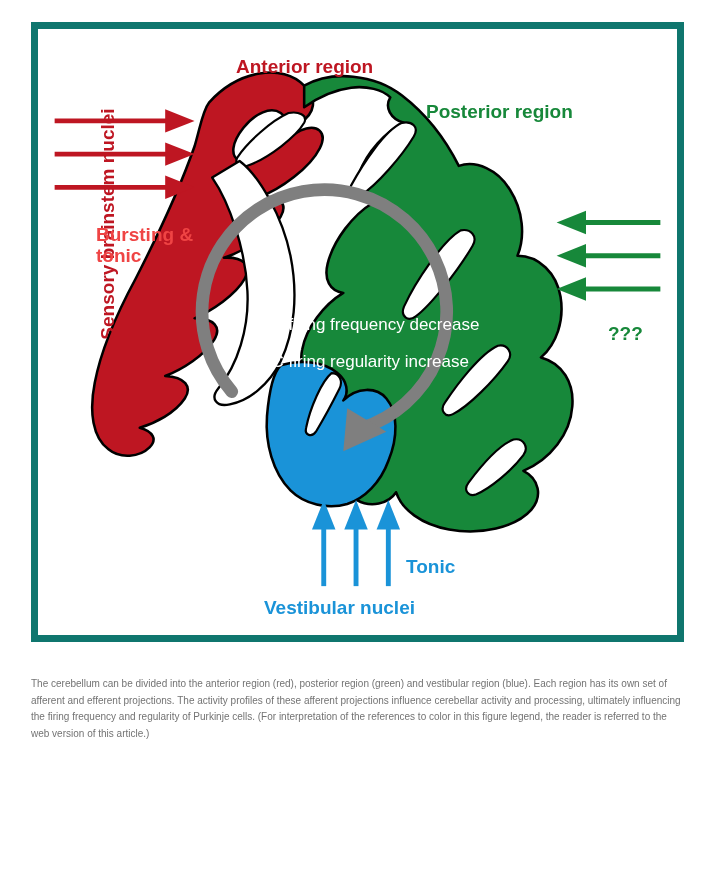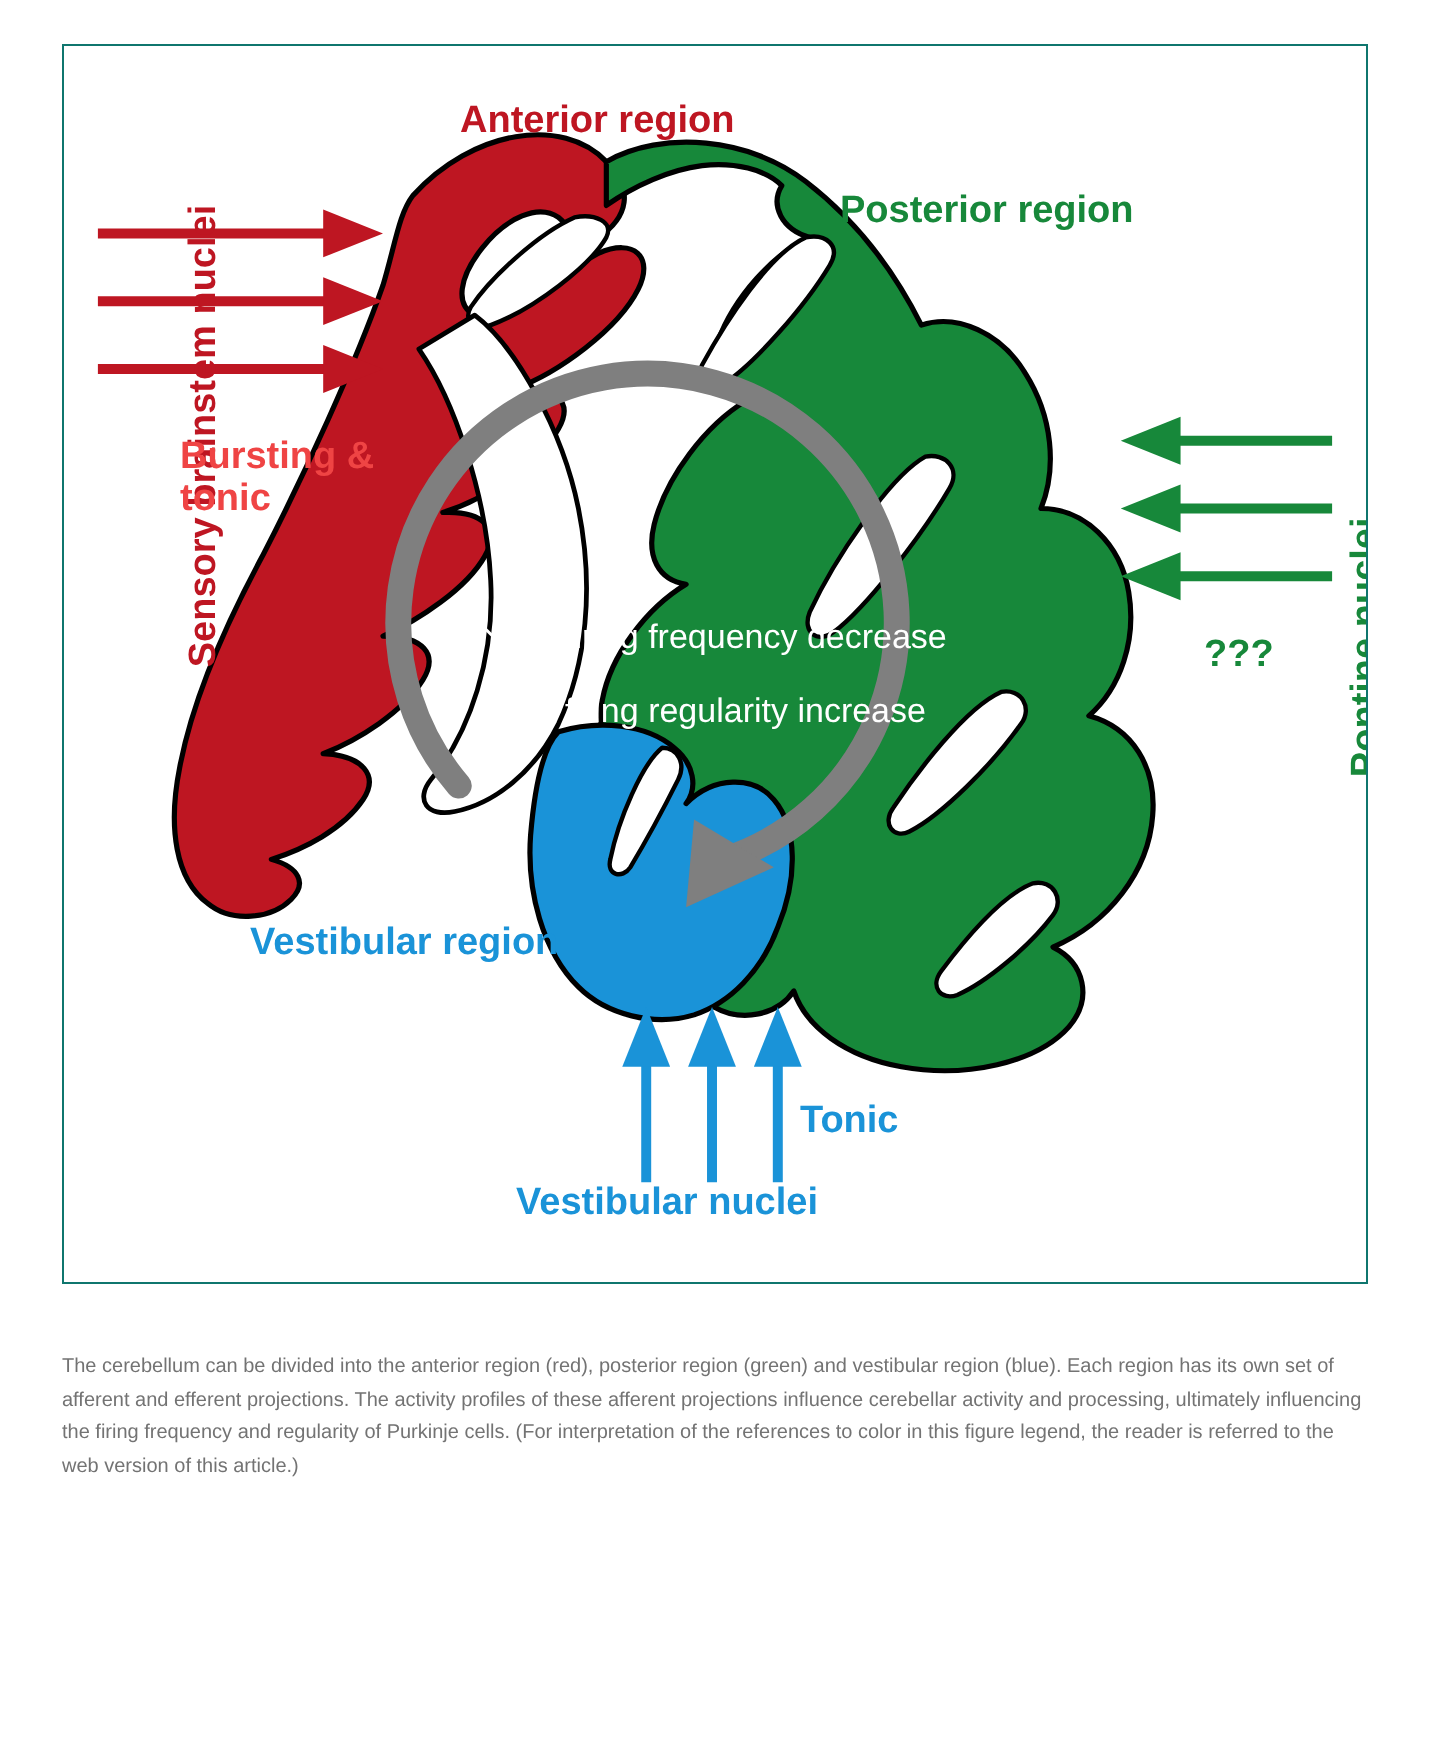--- a/index.html
+++ b/index.html
@@ -22,7 +22,7 @@
     top: 22px;
     width: 653px;
     height: 620px;
-    border: 1px solid #0f766e;
+    border: 7px solid #0f766e;
     background: #ffffff;
     box-sizing: border-box;
     overflow: hidden;

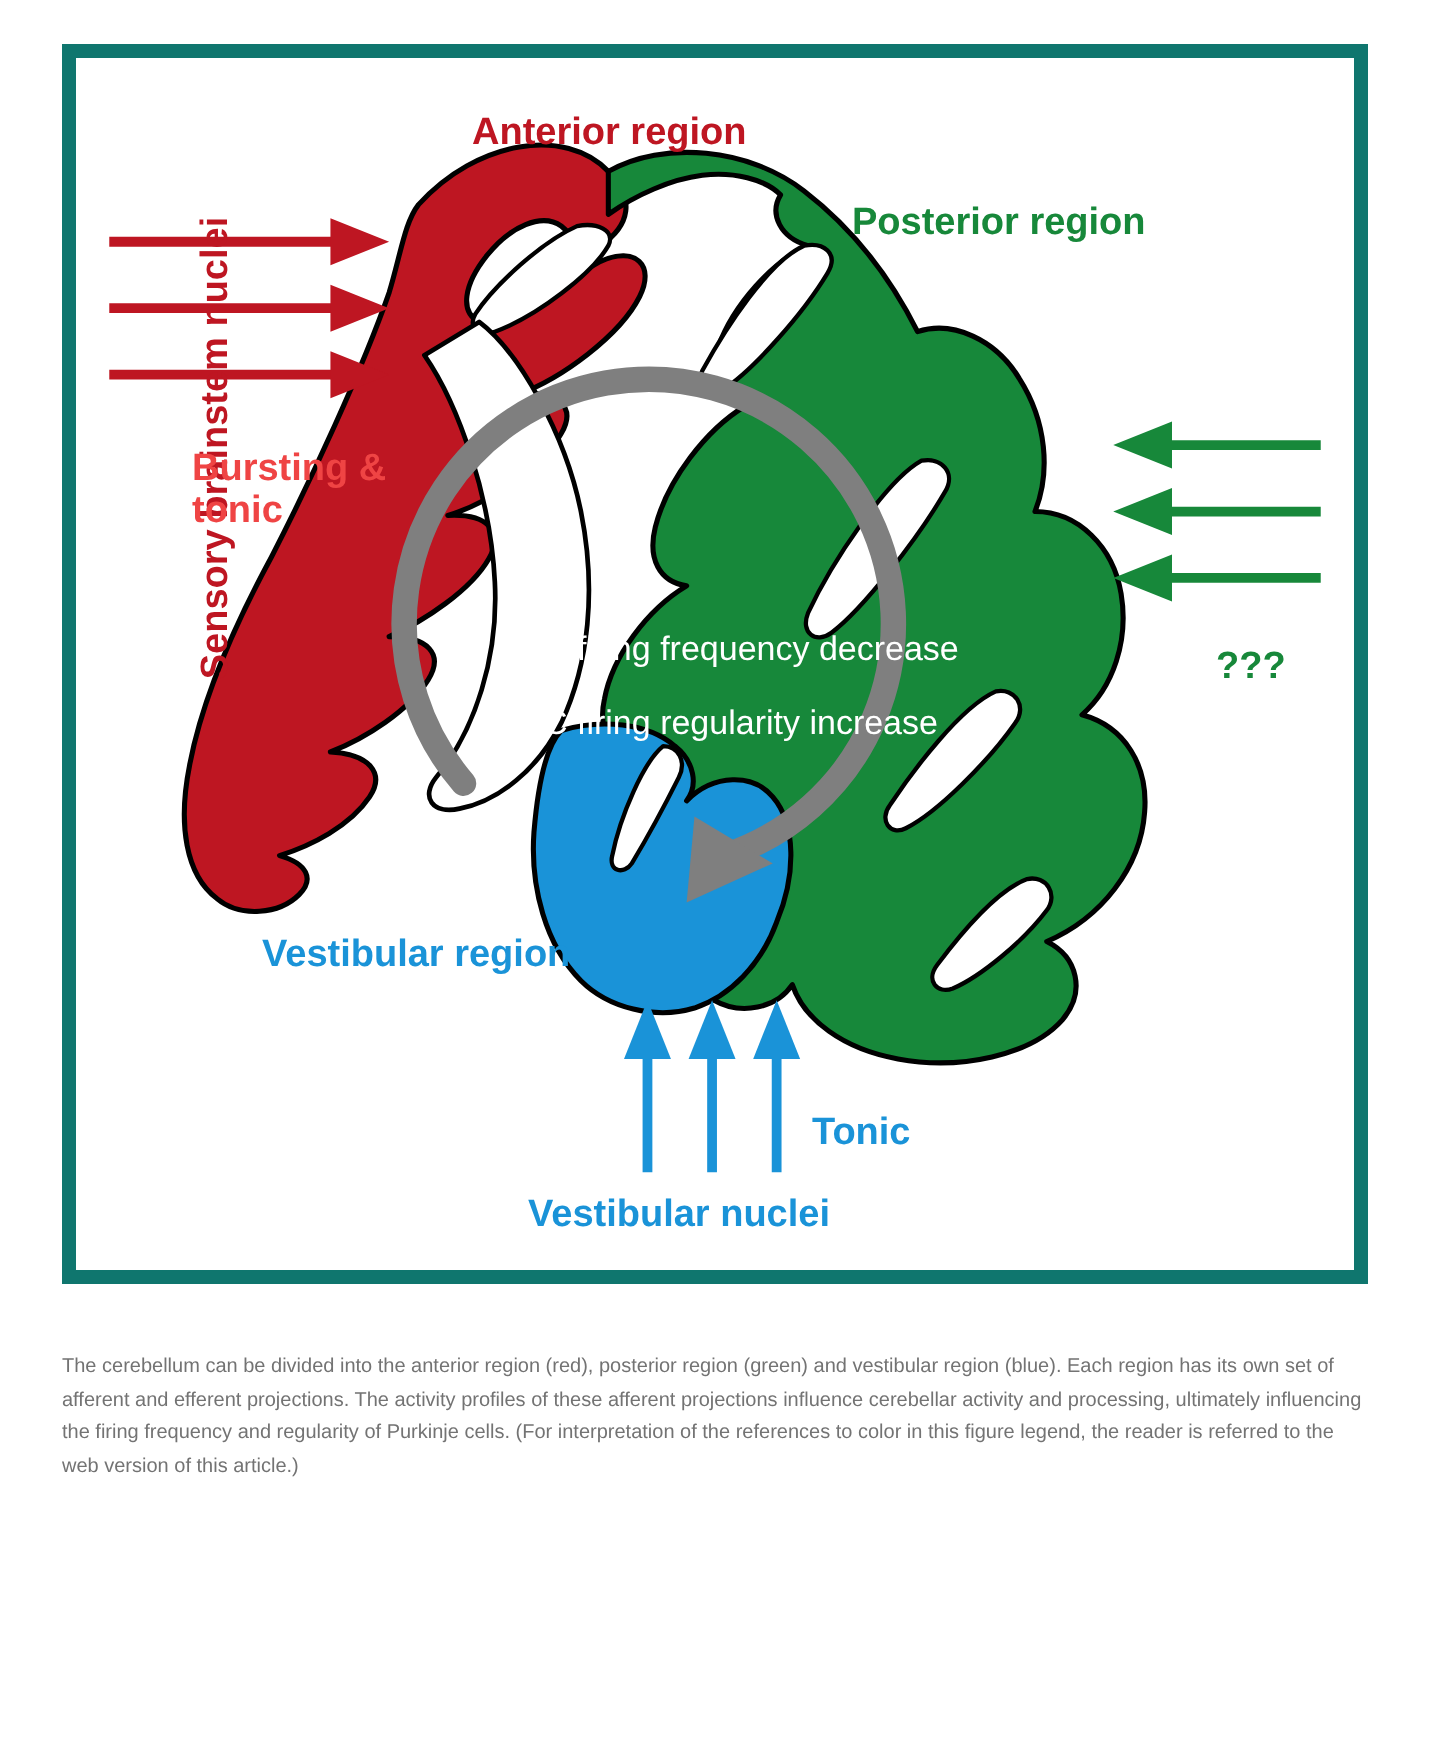--- a/index.html
+++ b/index.html
@@ -253,7 +253,6 @@
 
   <div class="lbl lbl-anterior">Anterior region</div>
   <div class="lbl lbl-posterior">Posterior region</div>
-  <div class="lbl lbl-vestibular-region">Vestibular region</div>
 
   <svg class="svg-canvas" viewBox="0 0 653 620" preserveAspectRatio="none">
     <g fill="#be1622" stroke="#be1622" stroke-width="5">

